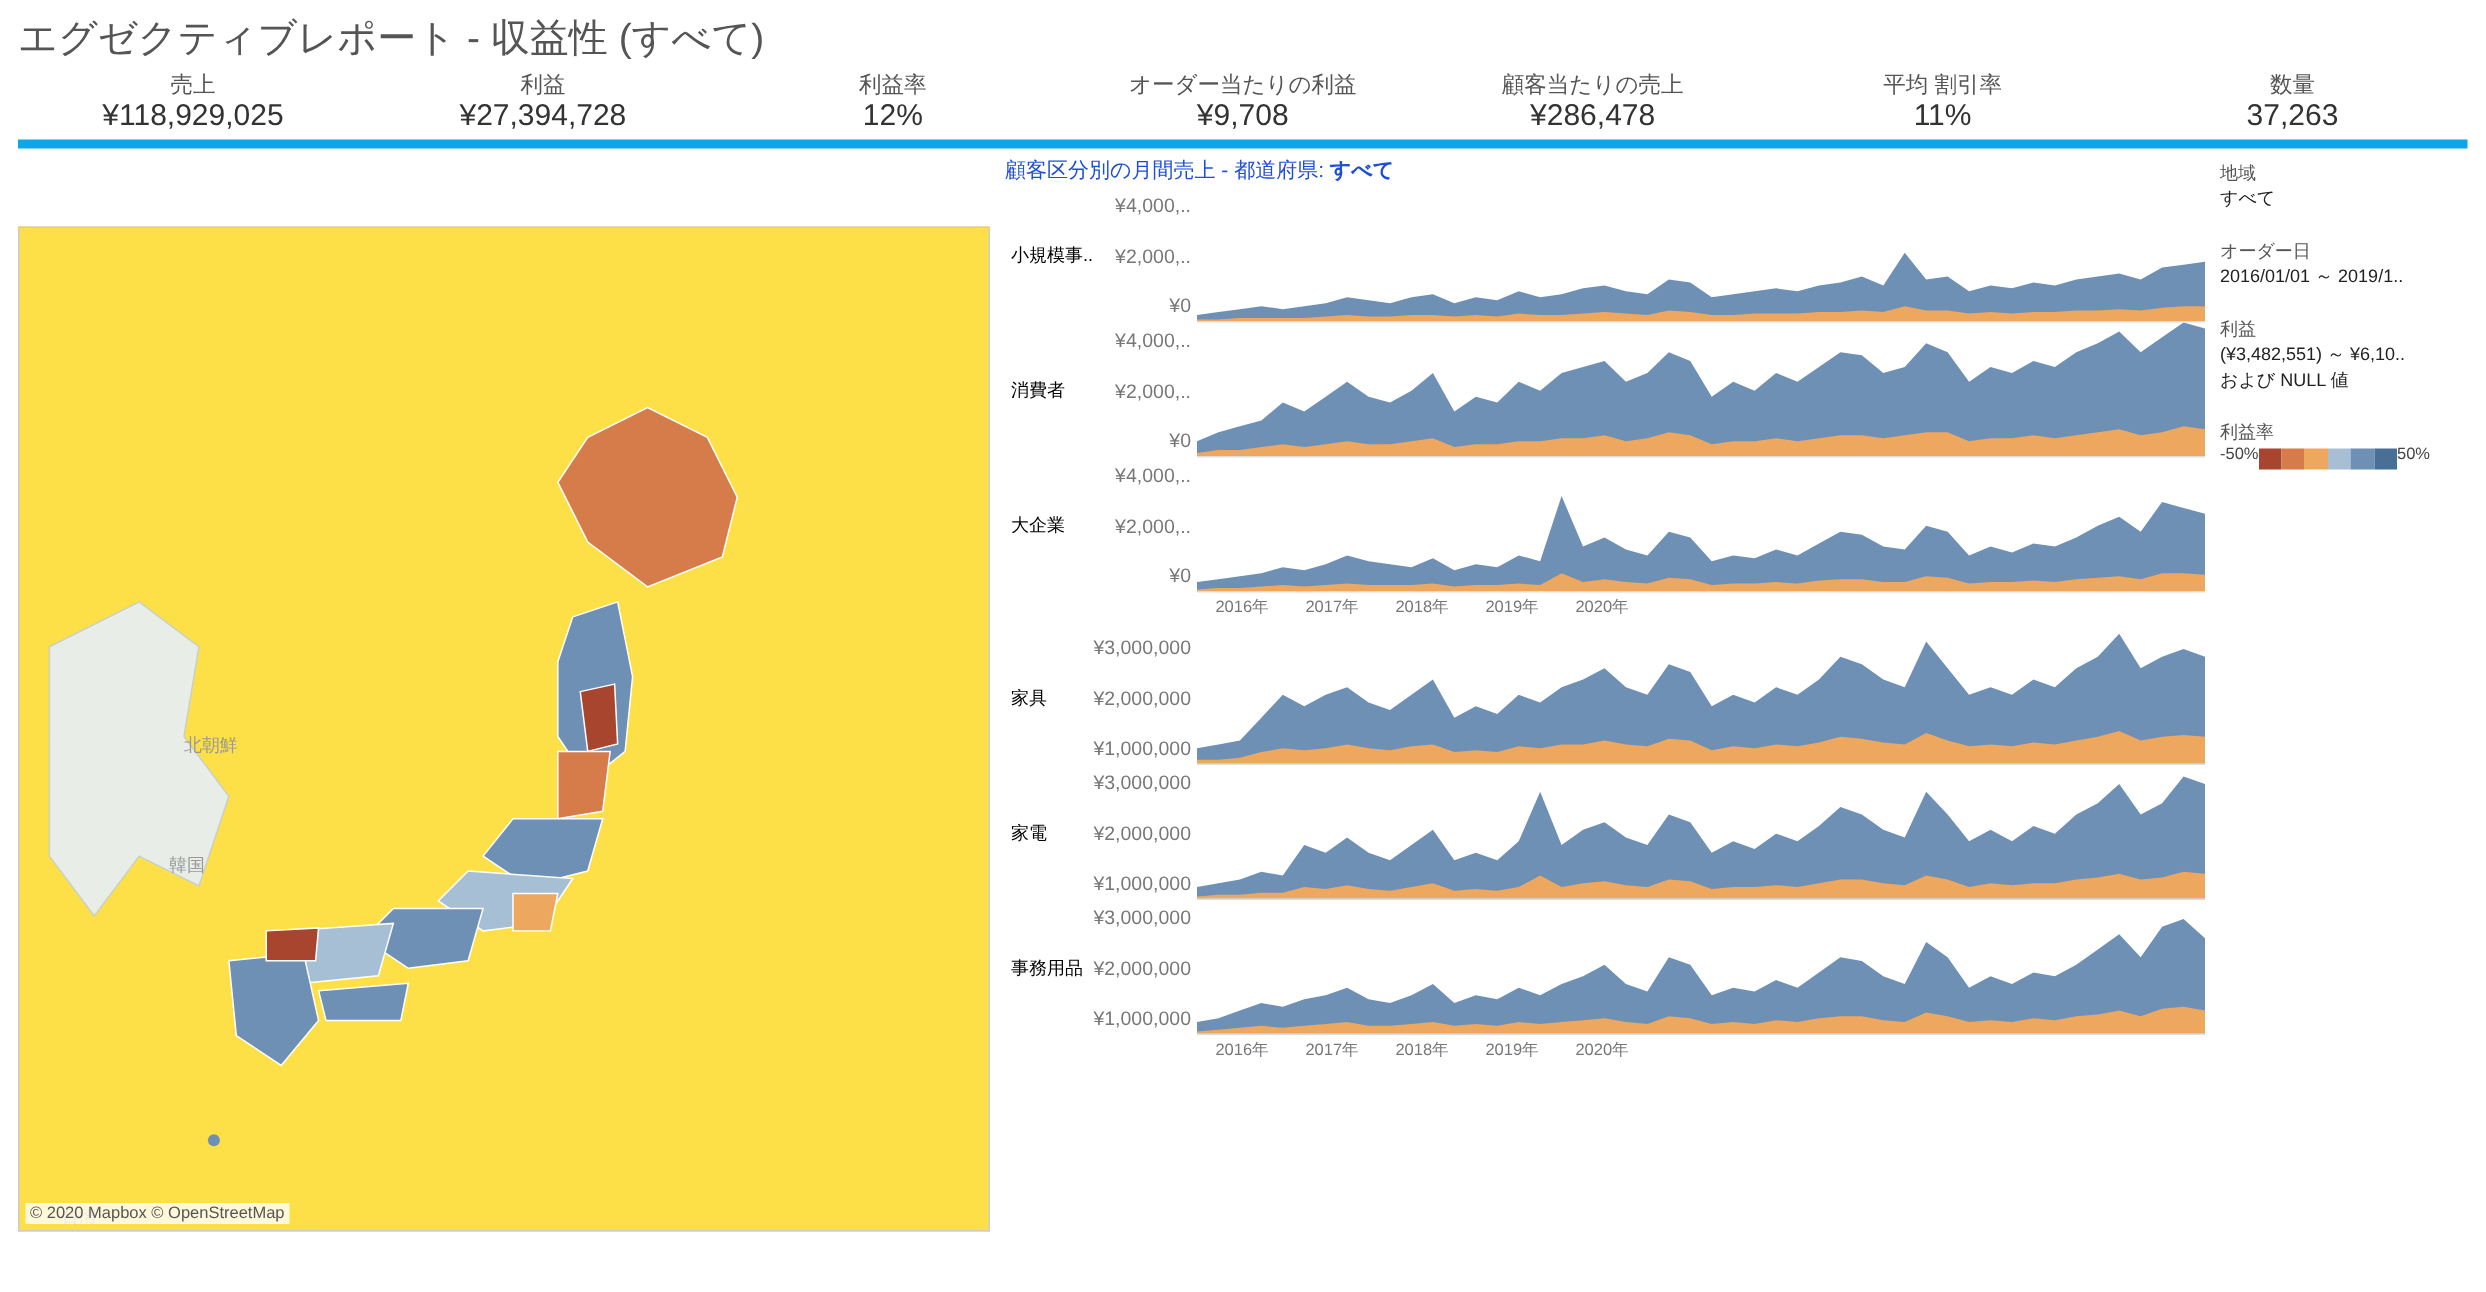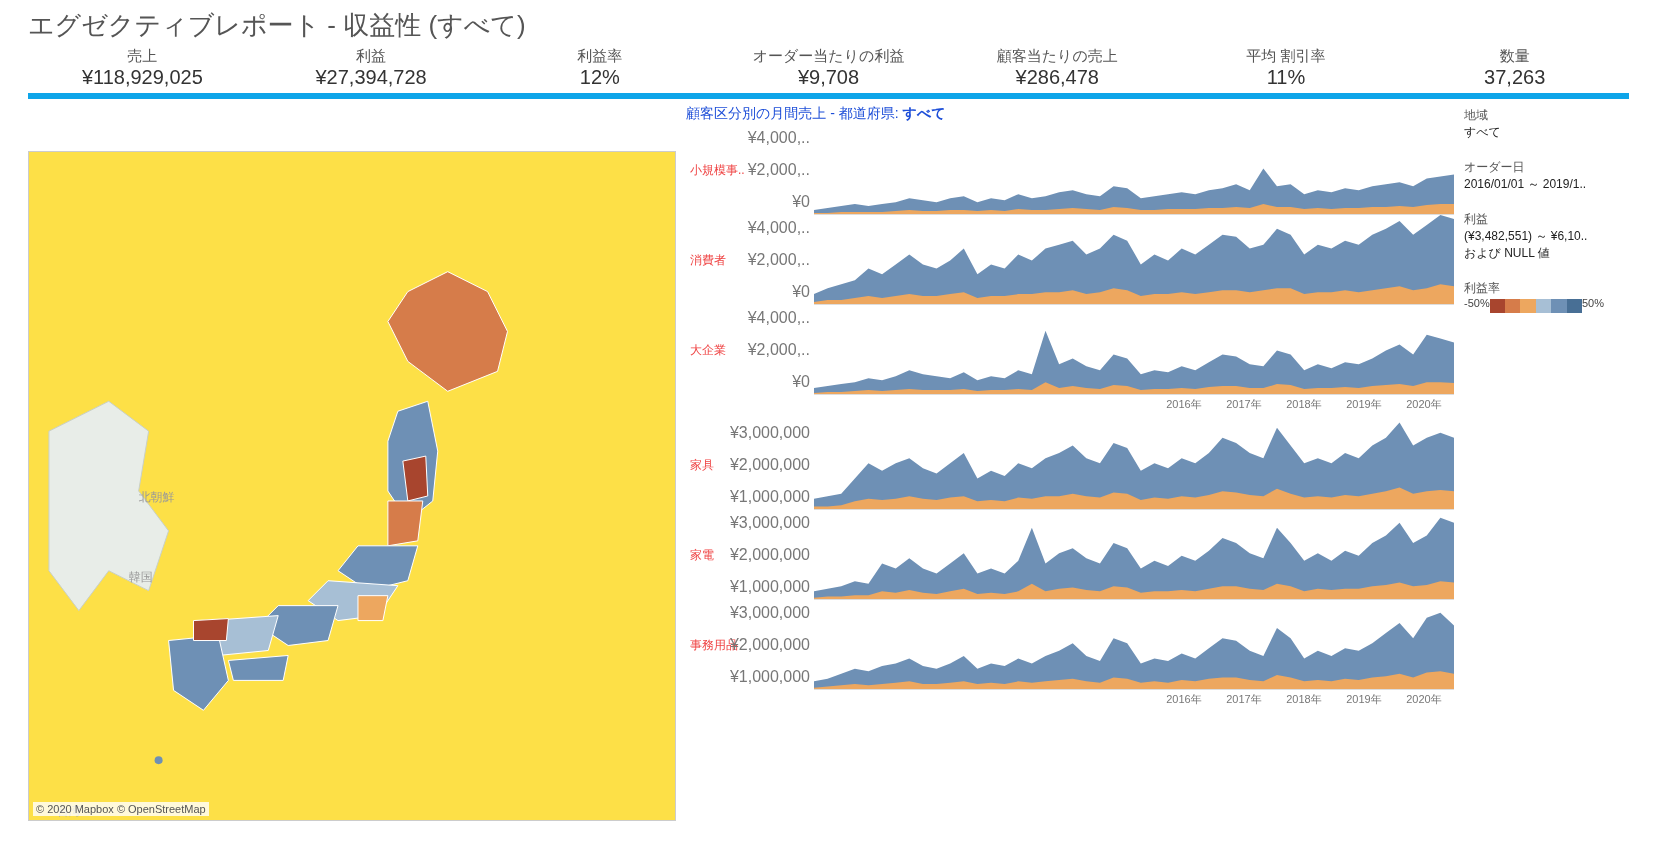--- a/index.html
+++ b/index.html
@@ -4,7 +4,7 @@
 <style>
   * { box-sizing: border-box; margin: 0; padding: 0; }
   body { font-family: "Hiragino Sans", "Meiryo", sans-serif; background: #fff; color: #333; width: 1657px; }
-  .page { padding: 8px 28px; }
+  .page { padding: 8px 12px; }
   .title { font-size: 26px; font-weight: 400; color: #555; margin-bottom: 4px; }
   .kpis { display: flex; width: 100%; border-bottom: 6px solid #0ea5e9; padding-bottom: 4px; margin-bottom: 6px; }
   .kpi { flex: 1; text-align: center; }

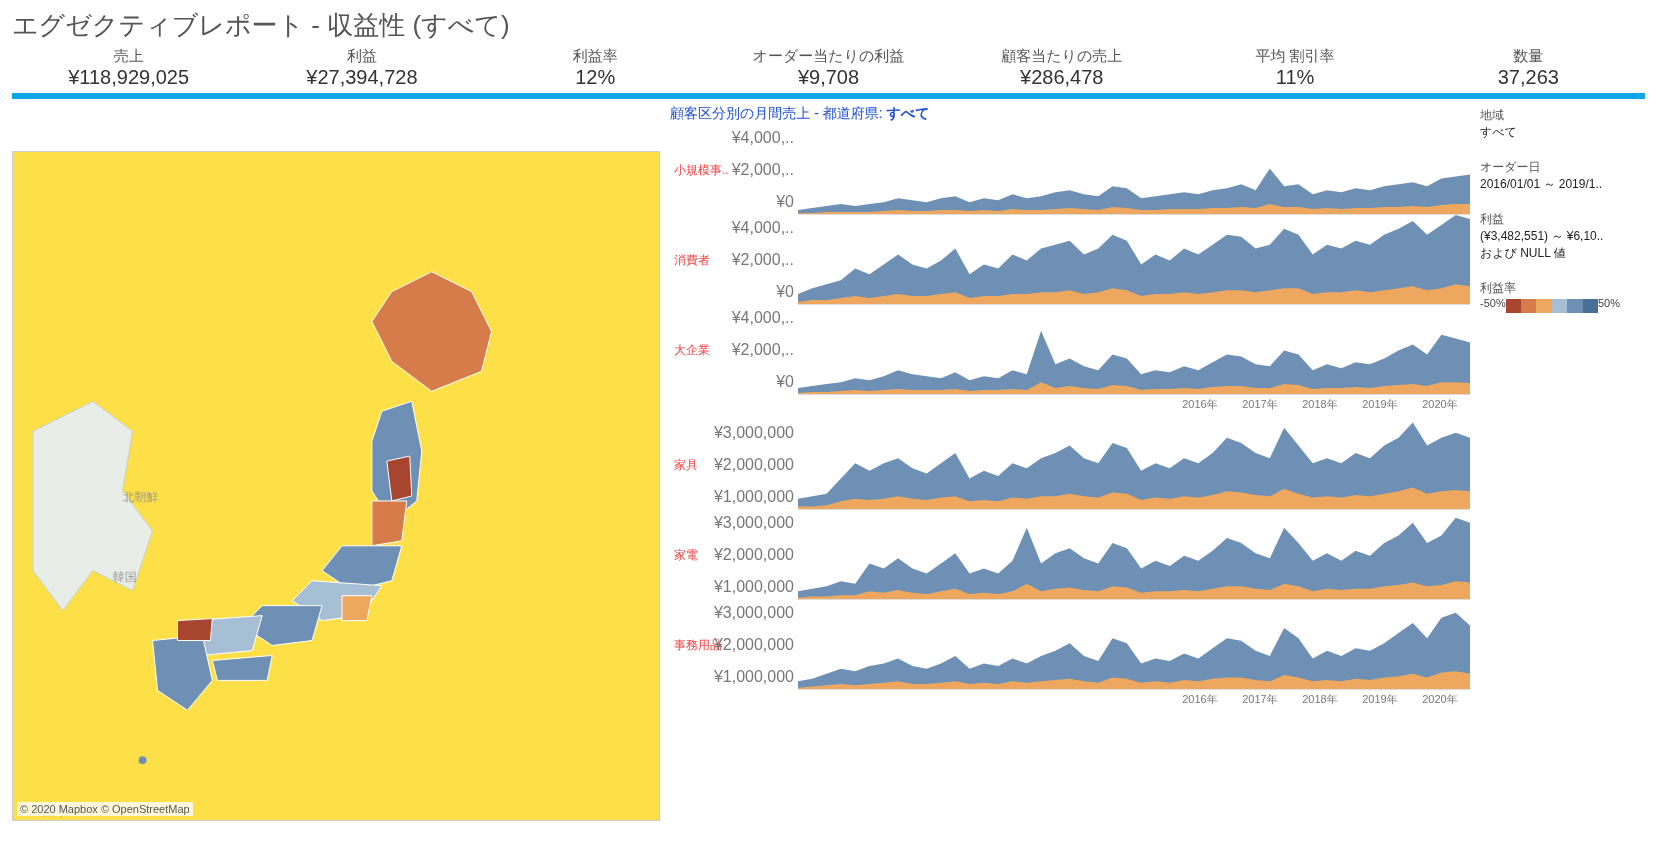--- a/index.html
+++ b/index.html
@@ -20,7 +20,7 @@
   .chart-block { display: flex; flex-direction: column; }
   .facet-row { display: flex; align-items: stretch; height: 90px; }
   .facet-label { width: 60px; display: flex; align-items: center; justify-content: flex-start; font-size: 12px; color: #ef4444; padding-left: 4px; text-align: center; }
-  .y-ticks { width: 68px; display: flex; flex-direction: column; justify-content: space-between; align-items: flex-end; font-size: 16px; color: #777; padding: 4px 4px 4px 0; }
+  .y-ticks { width: 68px; display: flex; flex-direction: column; justify-content: space-between; align-items: flex-end; font-size: 13px; color: #777; padding: 4px 4px 4px 0; }
   .plot { flex: 1; position: relative; border-bottom: 1px solid #ddd; }
   .plot svg { width: 100%; height: 100%; display: block; }
   .x-axis { margin-left: 128px; display: flex; justify-content: flex-end; font-size: 11px; color: #777; padding-top: 2px; }

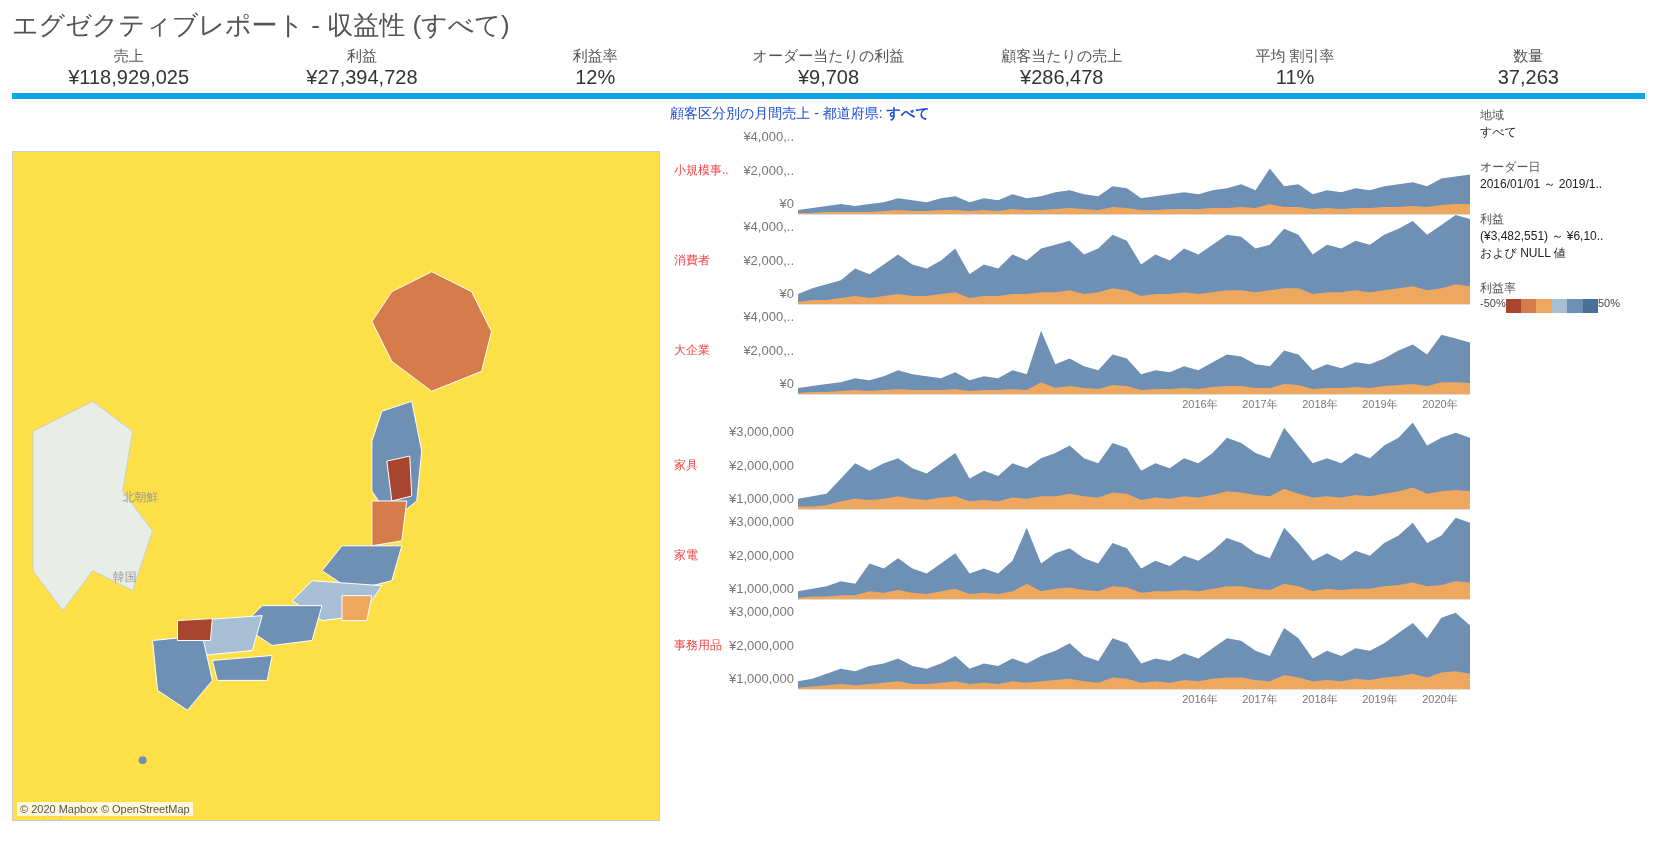--- a/index.html
+++ b/index.html
@@ -19,7 +19,7 @@
   .chart-title .bold { font-weight: bold; }
   .chart-block { display: flex; flex-direction: column; }
   .facet-row { display: flex; align-items: stretch; height: 90px; }
-  .facet-label { width: 60px; display: flex; align-items: center; justify-content: flex-start; font-size: 12px; color: #ef4444; padding-left: 4px; text-align: center; }
+  .facet-label { width: 60px; display: flex; align-items: center; justify-content: flex-start; font-size: 12px; color: #000000; padding-left: 4px; text-align: center; }
   .y-ticks { width: 68px; display: flex; flex-direction: column; justify-content: space-between; align-items: flex-end; font-size: 13px; color: #777; padding: 4px 4px 4px 0; }
   .plot { flex: 1; position: relative; border-bottom: 1px solid #ddd; }
   .plot svg { width: 100%; height: 100%; display: block; }

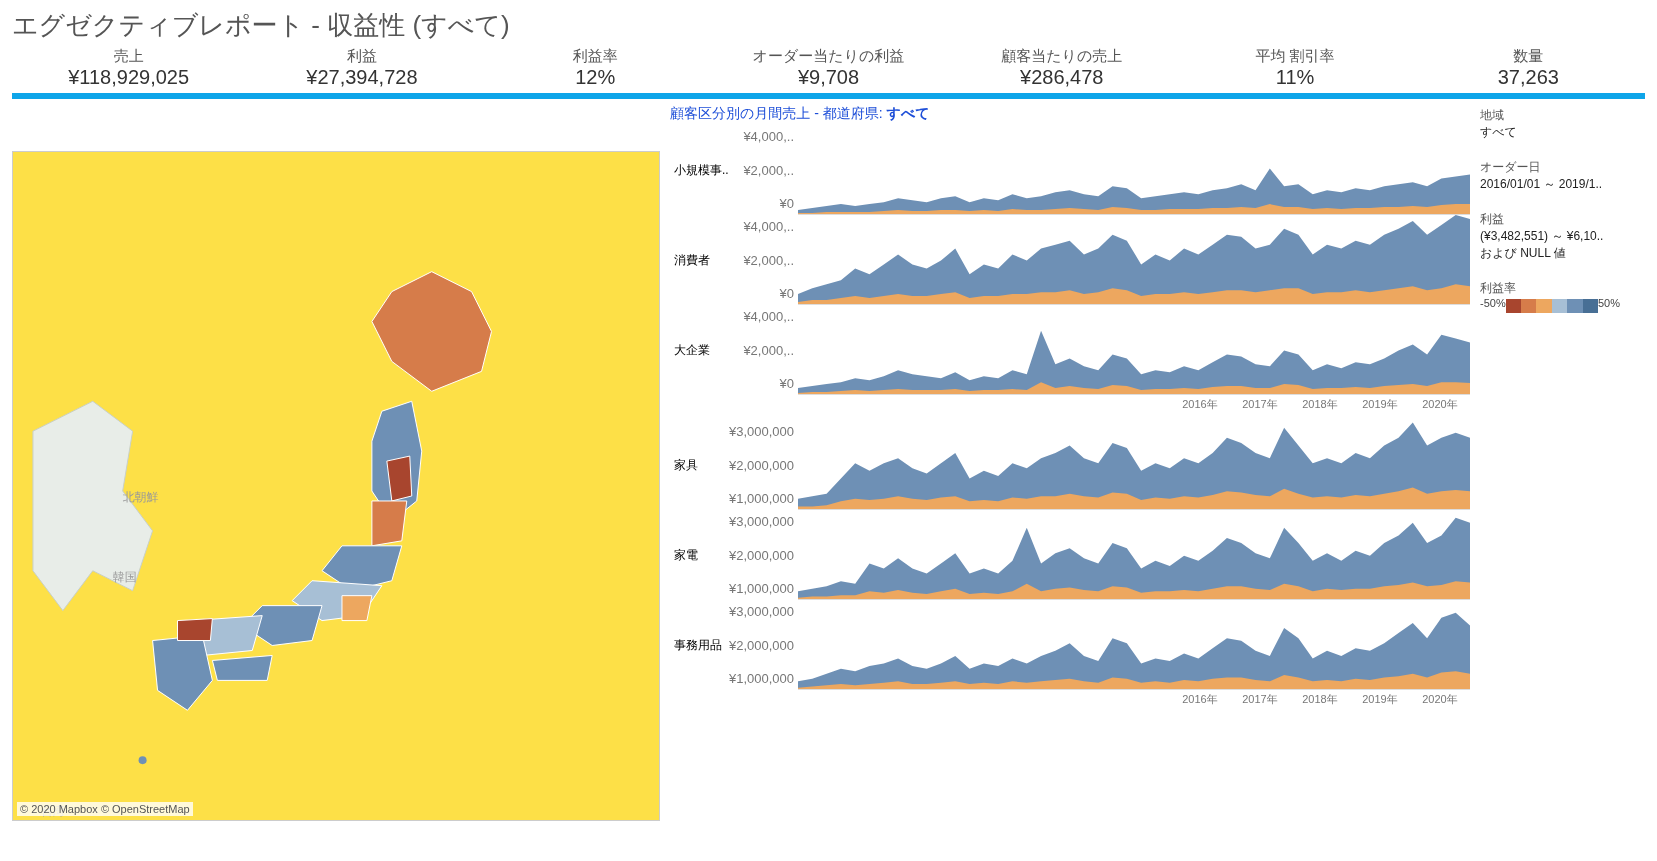--- a/index.html
+++ b/index.html
@@ -23,7 +23,7 @@
   .y-ticks { width: 68px; display: flex; flex-direction: column; justify-content: space-between; align-items: flex-end; font-size: 13px; color: #777; padding: 4px 4px 4px 0; }
   .plot { flex: 1; position: relative; border-bottom: 1px solid #ddd; }
   .plot svg { width: 100%; height: 100%; display: block; }
-  .x-axis { margin-left: 128px; display: flex; justify-content: flex-end; font-size: 11px; color: #777; padding-top: 2px; }
+  .x-axis { margin-left: 128px; display: flex; justify-content: flex-start; font-size: 11px; color: #777; padding-top: 2px; }
   .x-axis span { width: 60px; text-align: center; }
   .right-panel { width: 165px; font-size: 12px; color: #444; display: flex; flex-direction: column; gap: 18px; padding-top: 2px; }
   .filter .flabel { color: #555; }

